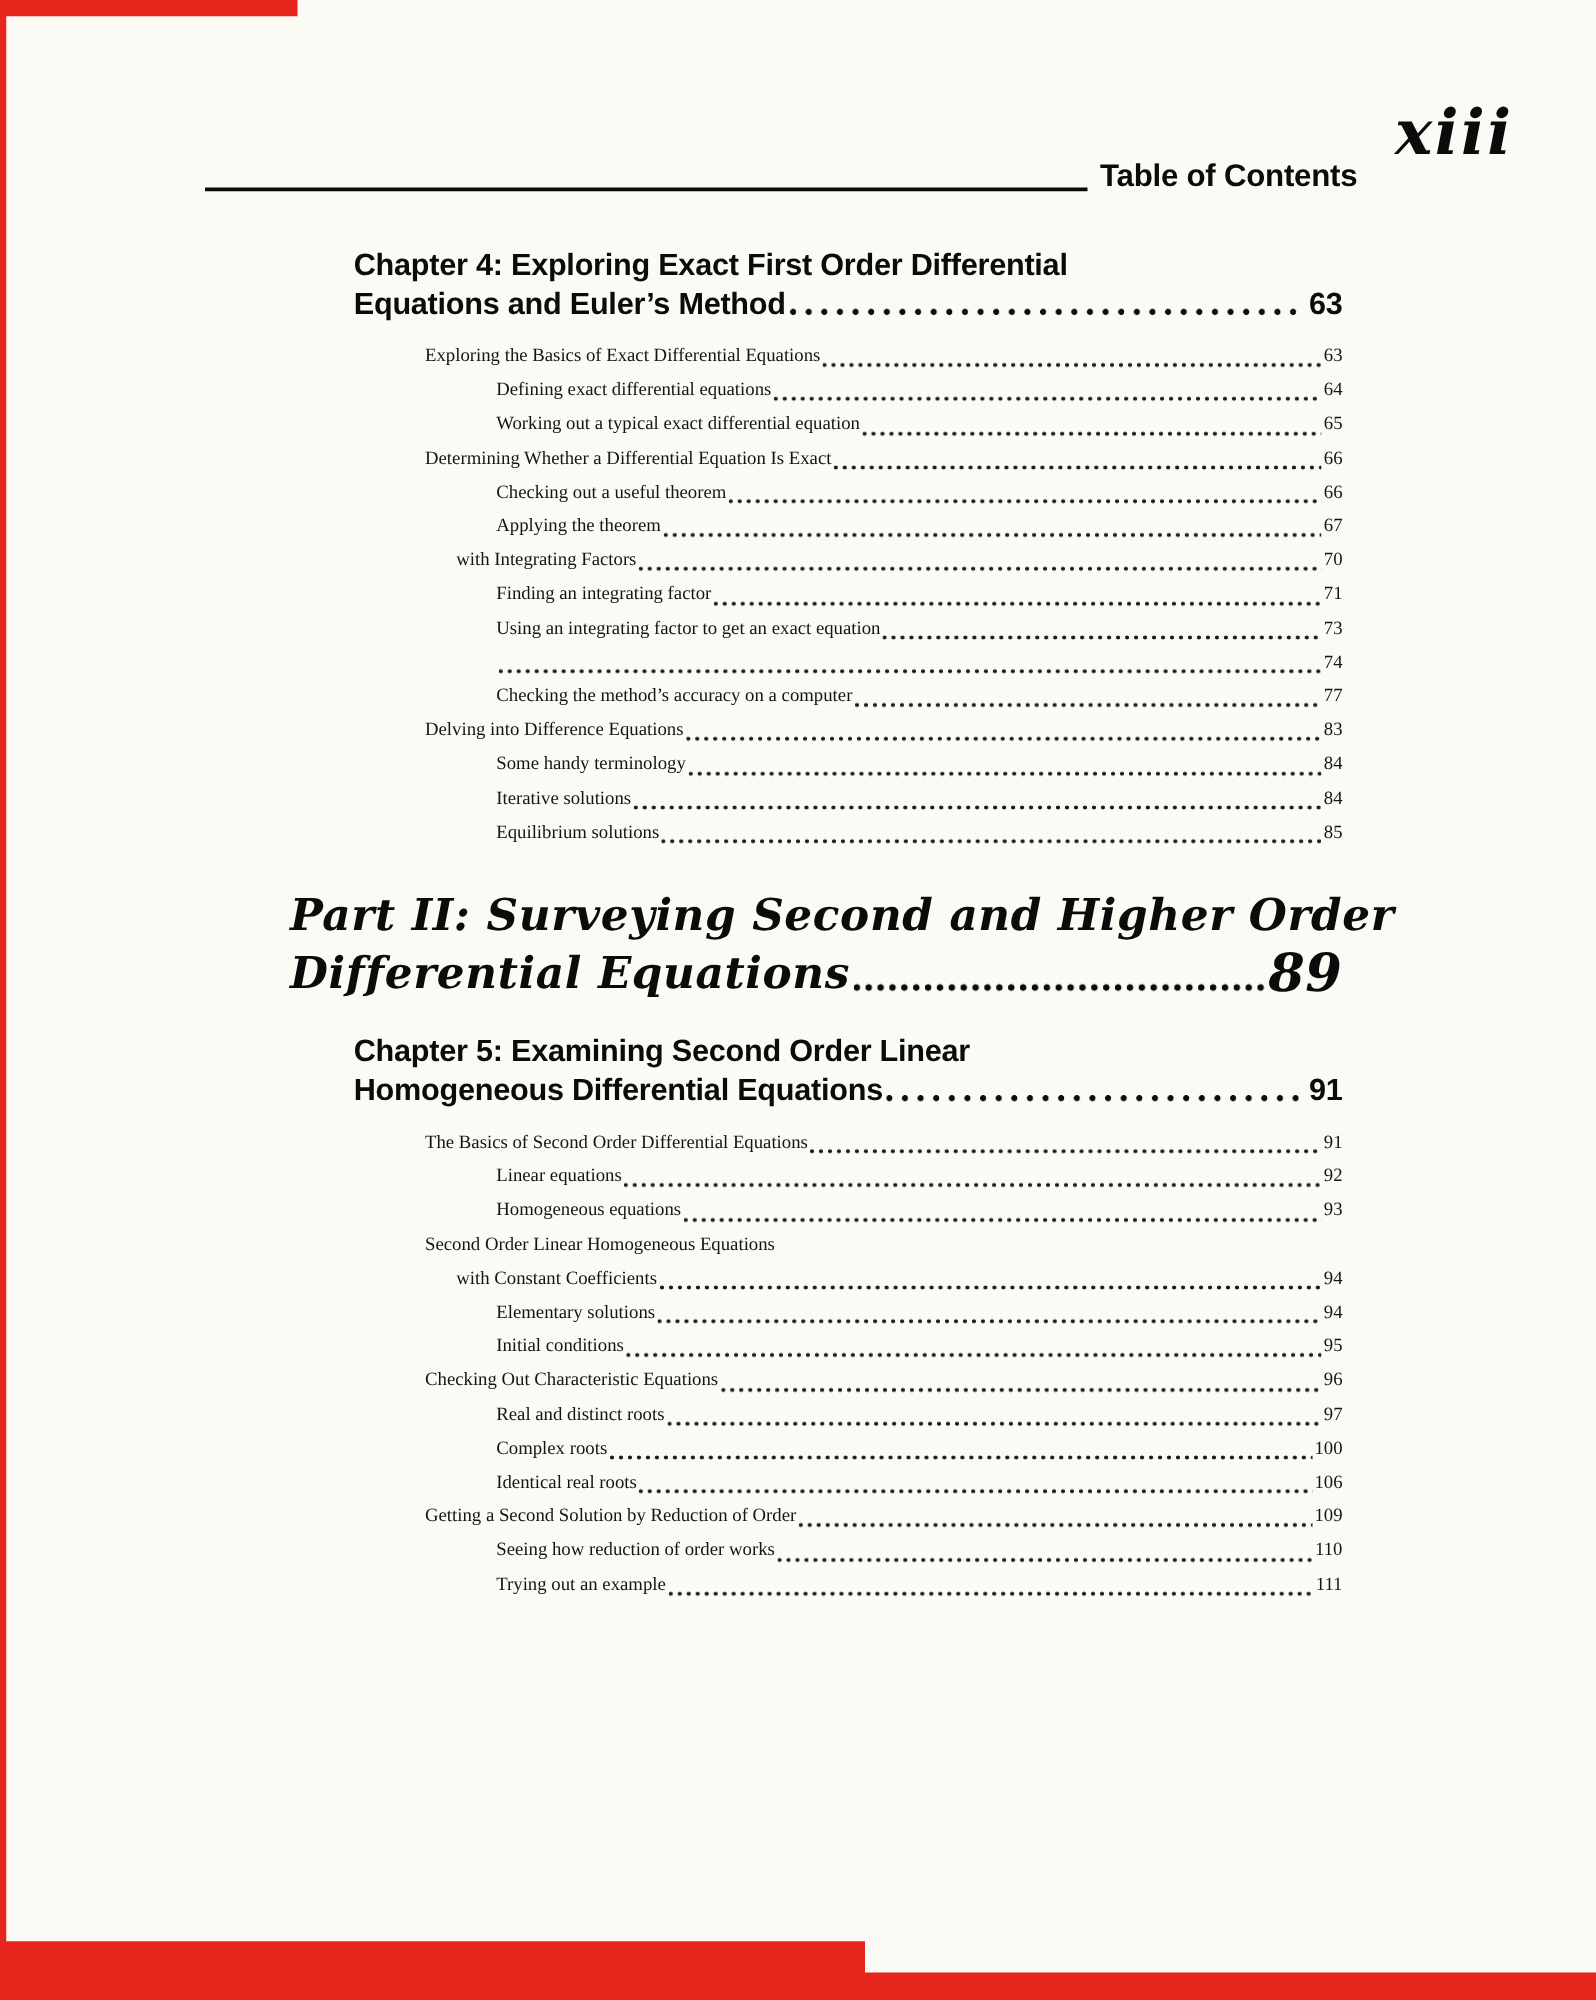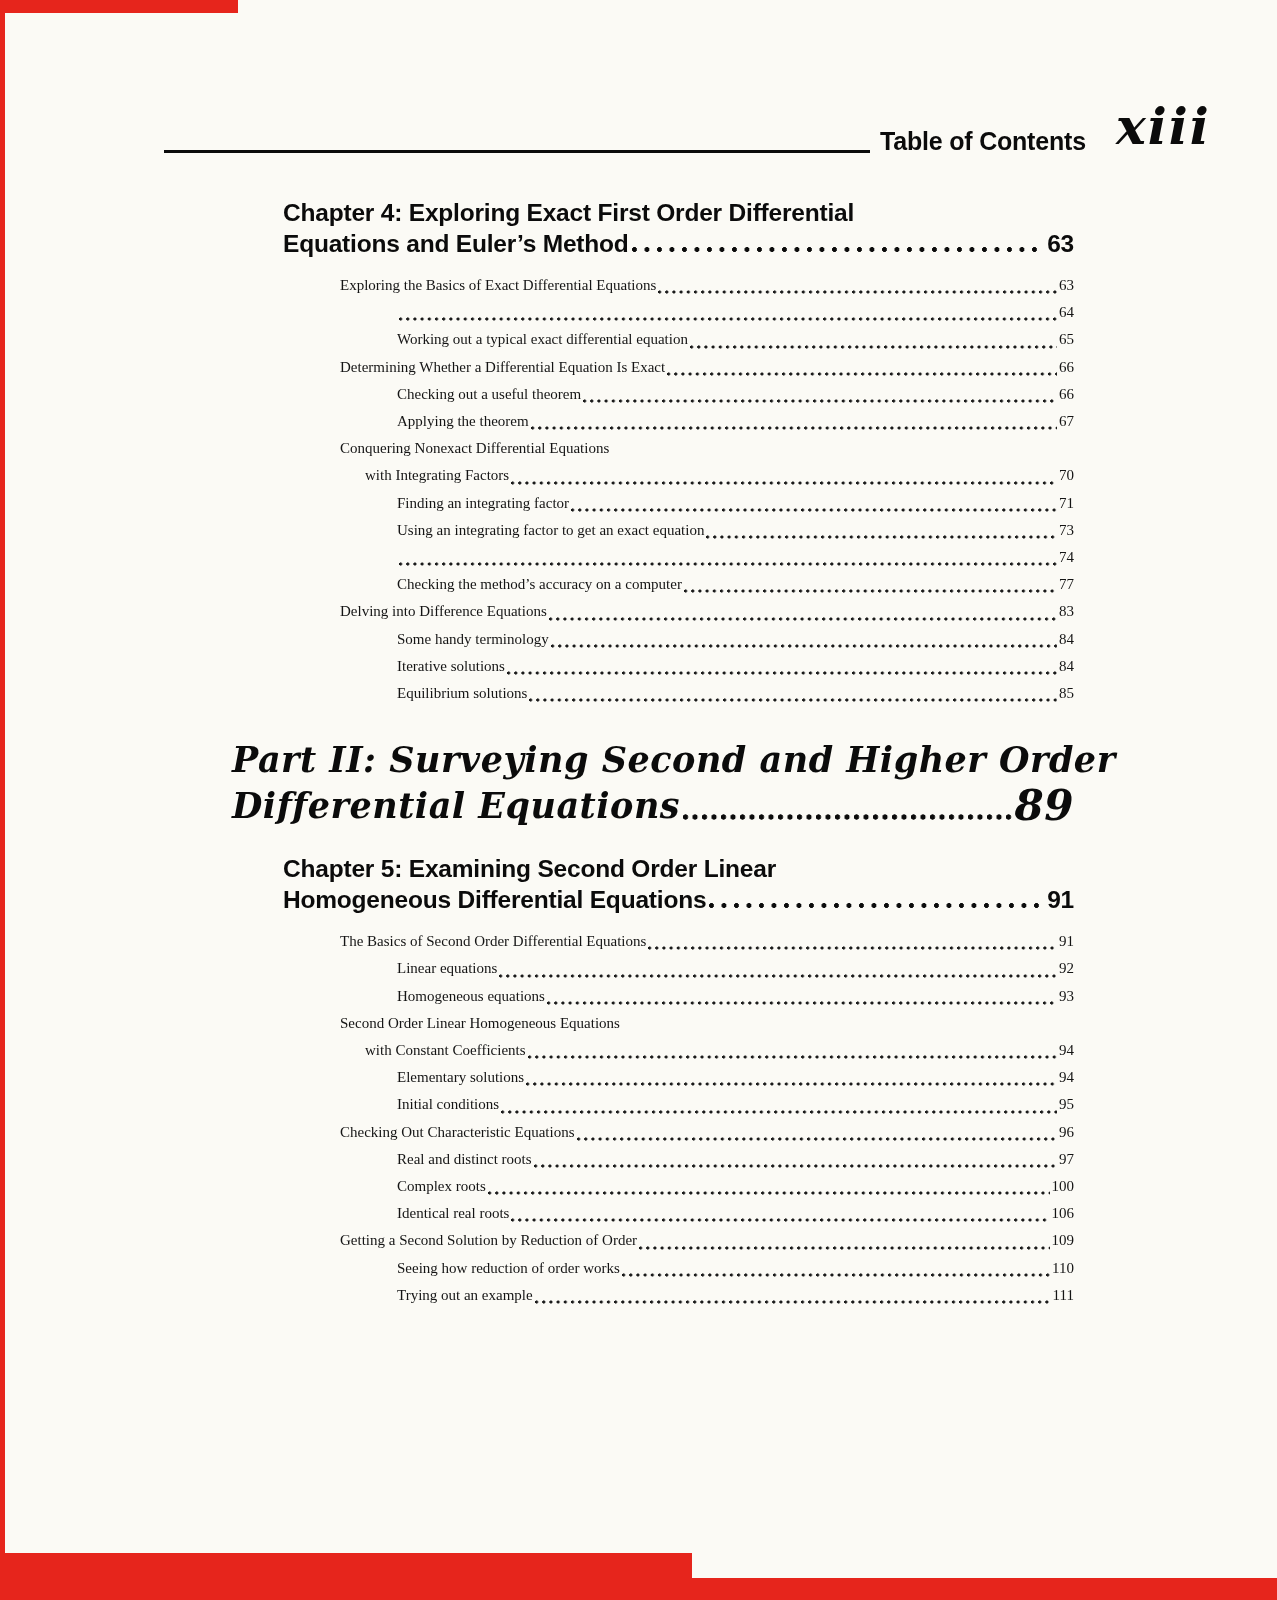--- a/index.html
+++ b/index.html
@@ -31,7 +31,7 @@
     color:#0b0b0b; letter-spacing:-0.2px; white-space:nowrap;
   }
   .folio {
-    position:absolute; left:1116px; top:97px;
+    position:absolute; left:1116px; top:76px;
     font-family:"DejaVu Serif", serif; font-weight:700; font-style:italic;
     font-size:50px; letter-spacing:2px; color:#0b0b0b;
   }

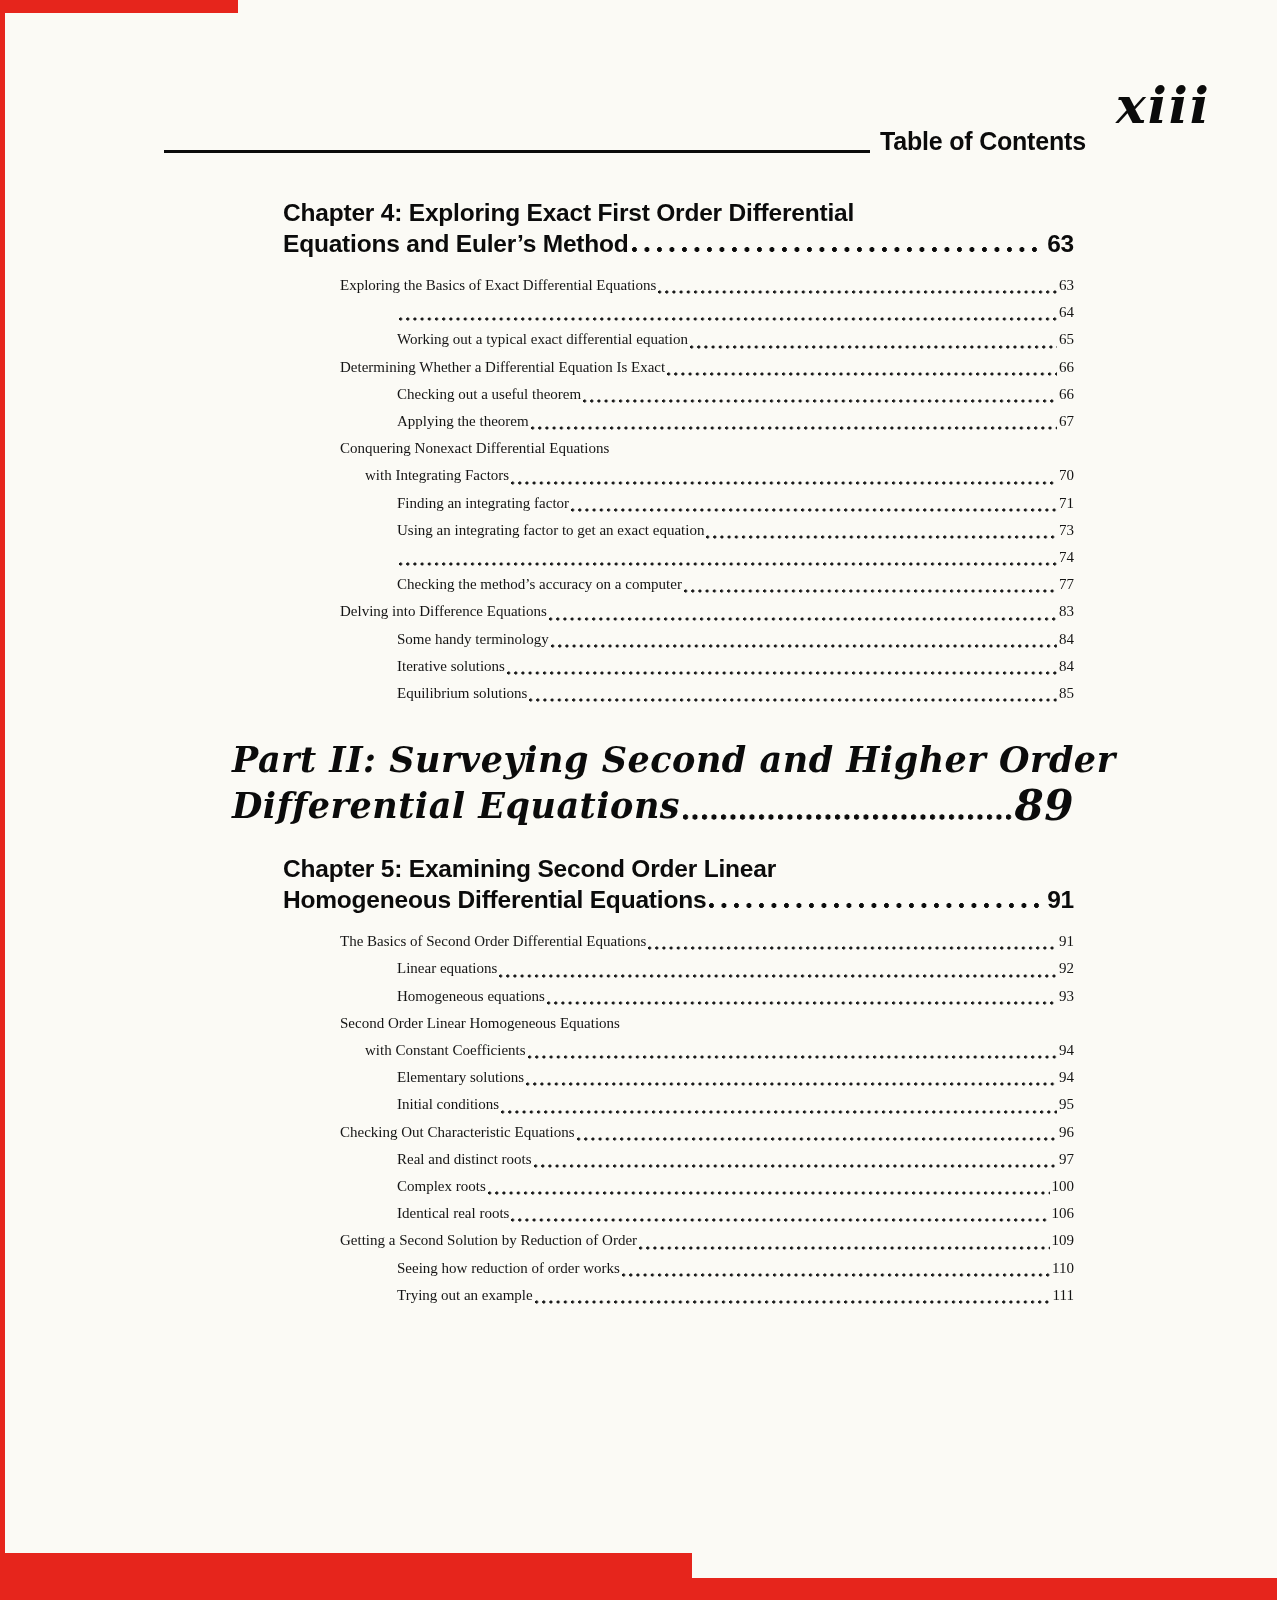--- a/index.html
+++ b/index.html
@@ -115,6 +115,7 @@
           <span class="pg">63</span>
         </div>
         <div class="row entry l2">
+          <span class="t">Defining exact differential equations</span>
           <span class="dots entry-dots"></span>
           <span class="pg">64</span>
         </div>

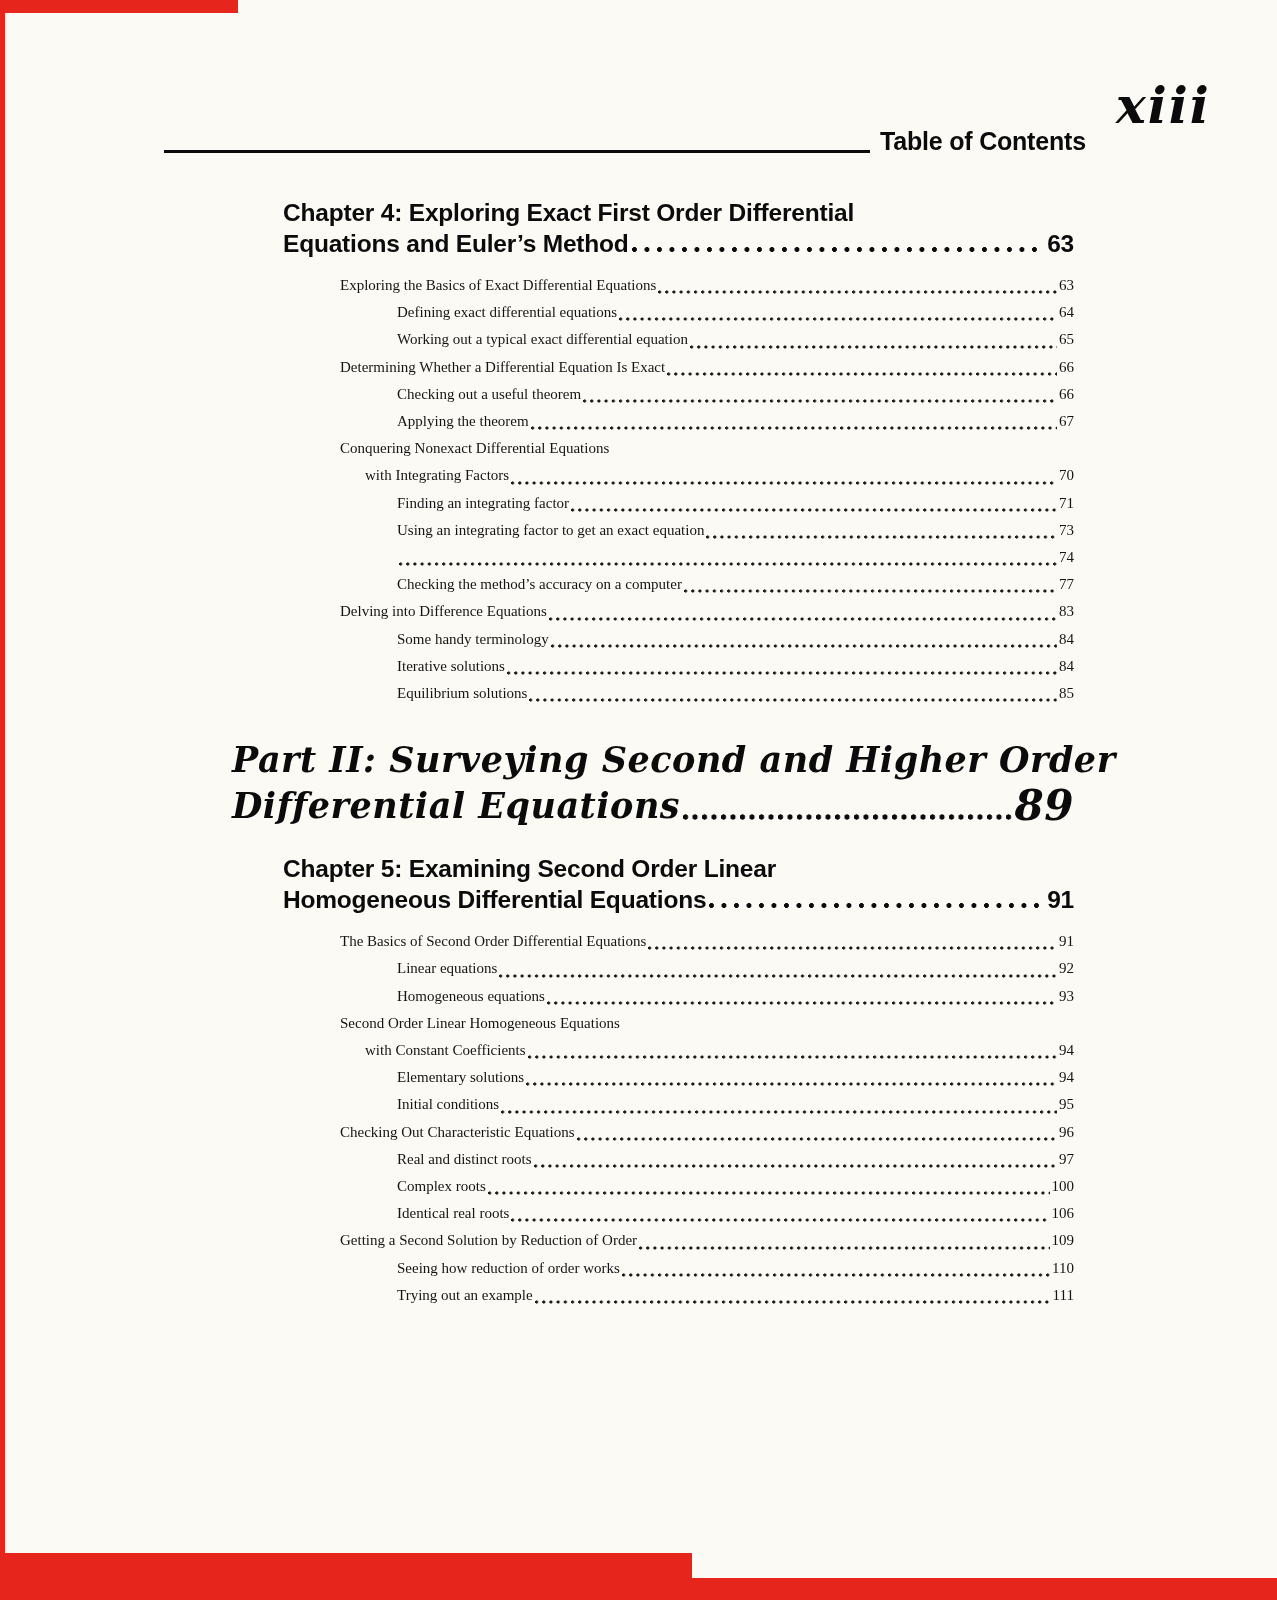--- a/index.html
+++ b/index.html
@@ -139,9 +139,6 @@
           <span class="dots entry-dots"></span>
           <span class="pg">67</span>
         </div>
-        <div class="row entry l1">
-          <span class="t">Conquering Nonexact Differential Equations</span>
-        </div>
         <div class="row entry l1c">
           <span class="t">with Integrating Factors</span>
           <span class="dots entry-dots"></span>

